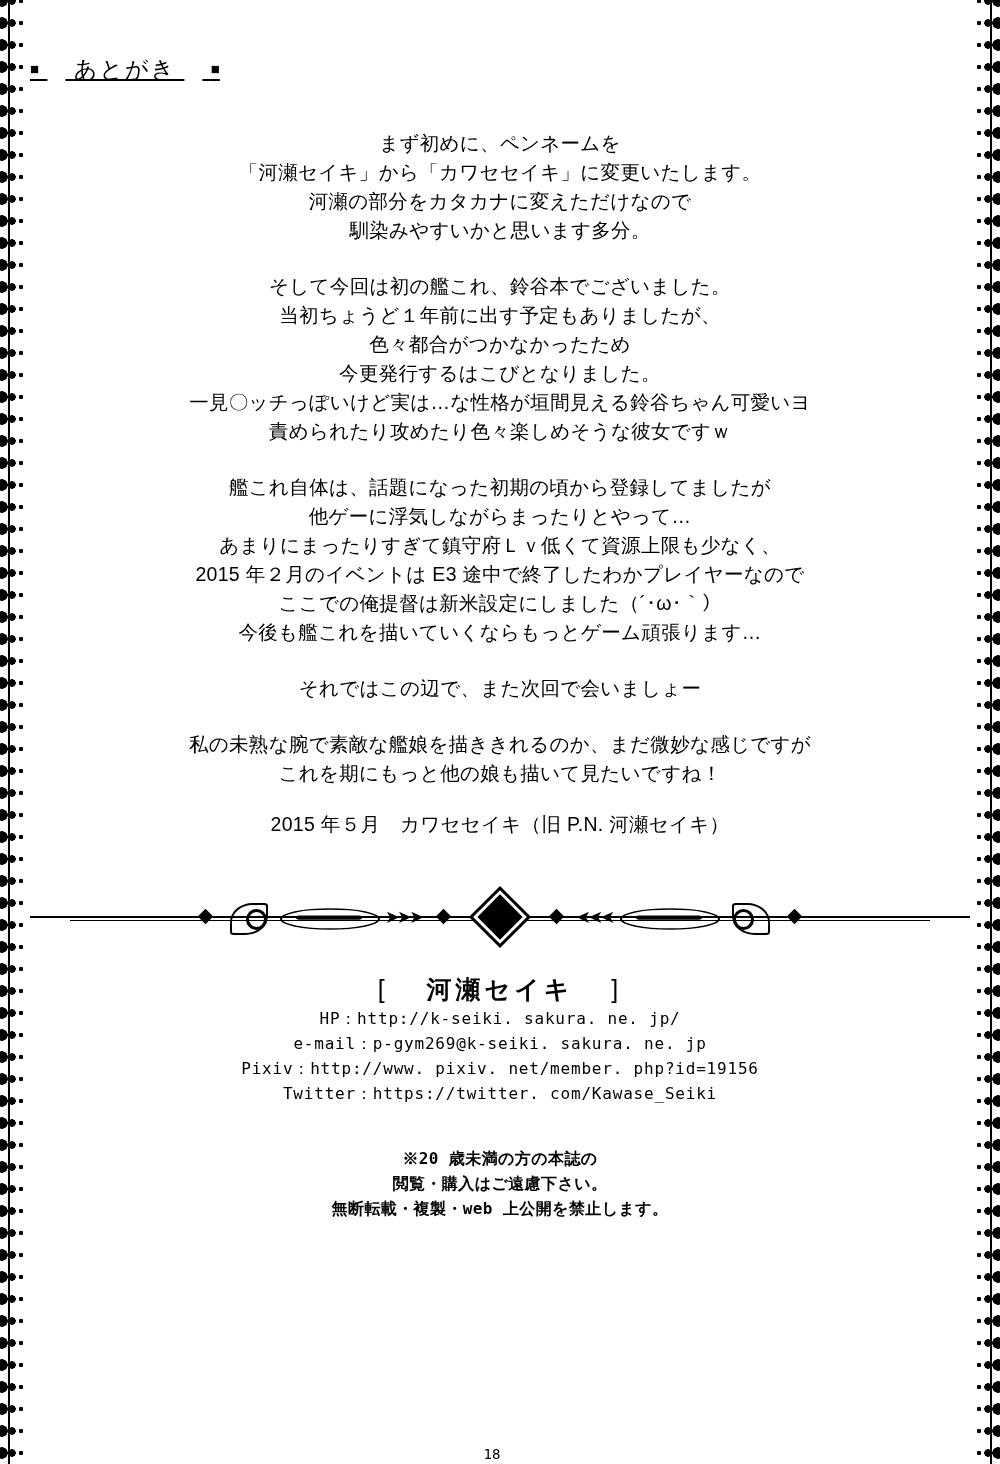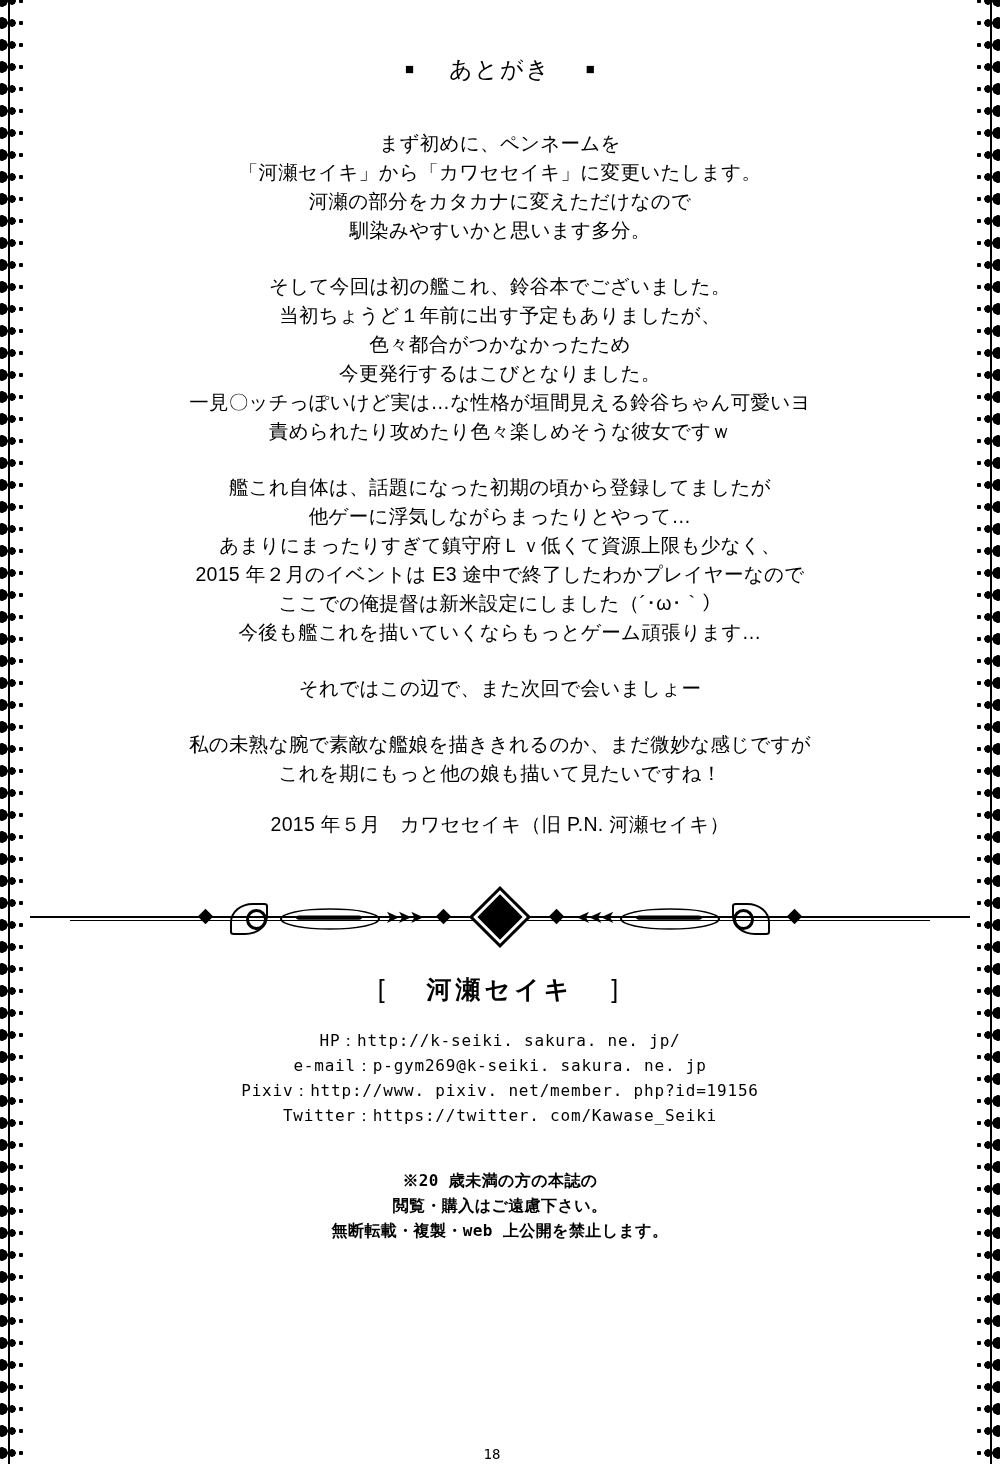--- a/index.html
+++ b/index.html
@@ -69,10 +69,11 @@
   }
 
   .section-heading {
-    text-align: center;
+    text-align: left;
     font-size: 23px;
     letter-spacing: 2px;
     font-weight: 500;
+    text-decoration: underline;
   }
   .section-heading .blk {
     font-size: 15px;

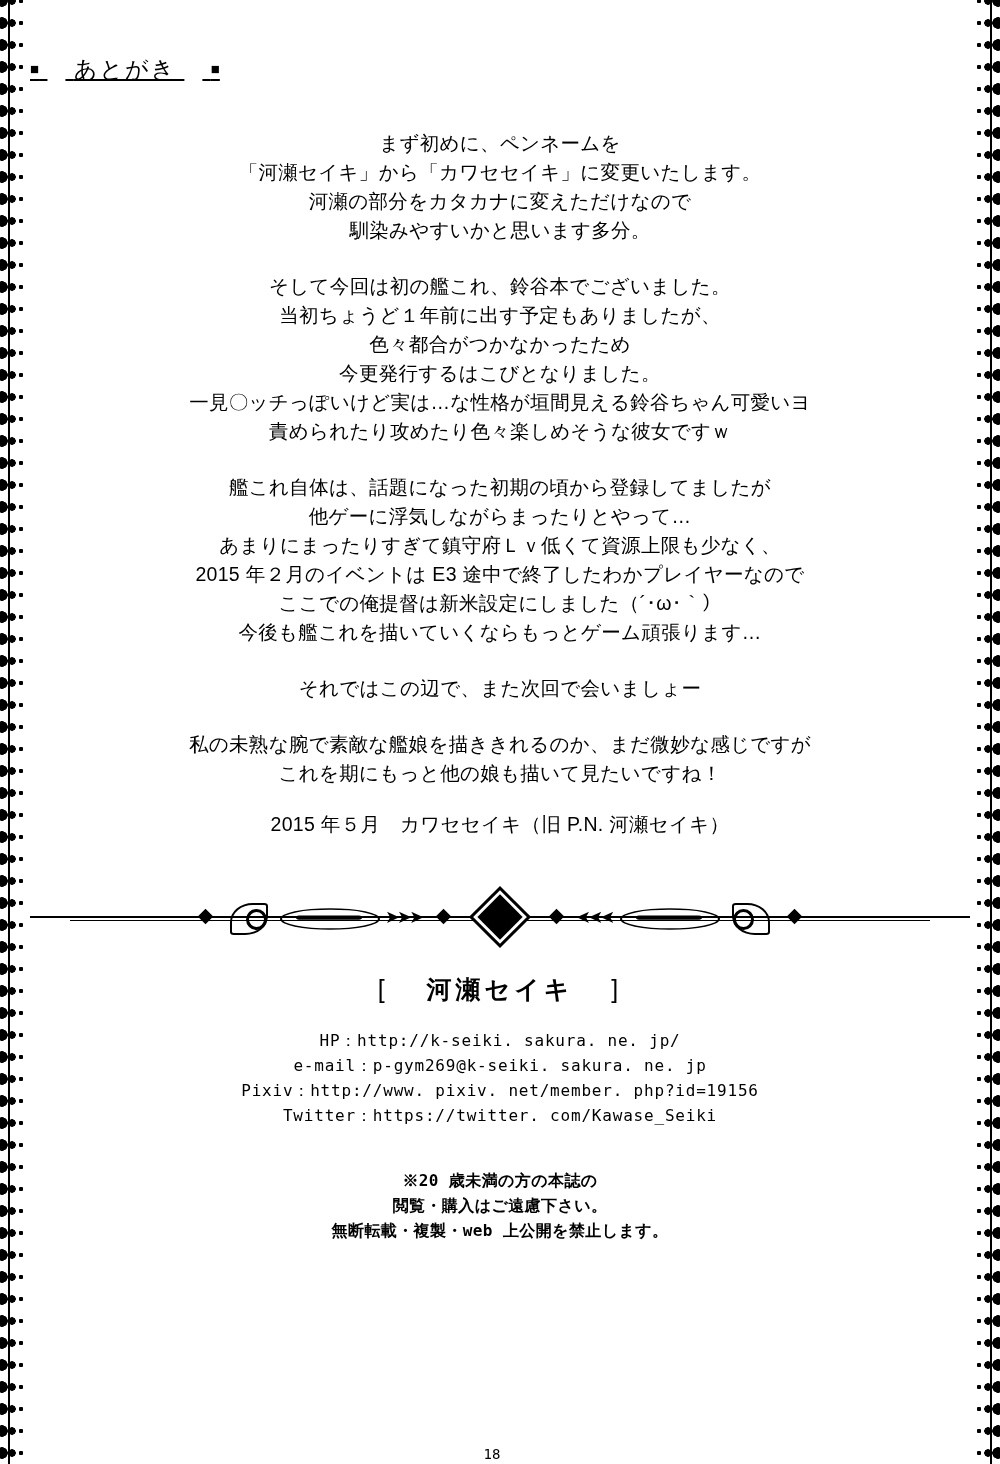--- a/index.html
+++ b/index.html
@@ -218,7 +218,6 @@
     letter-spacing: 0.5px;
   }
   #colophon-links {
-    margin-top: 22px;
     font-size: 16px;
     line-height: 25px;
     letter-spacing: 0.8px;

